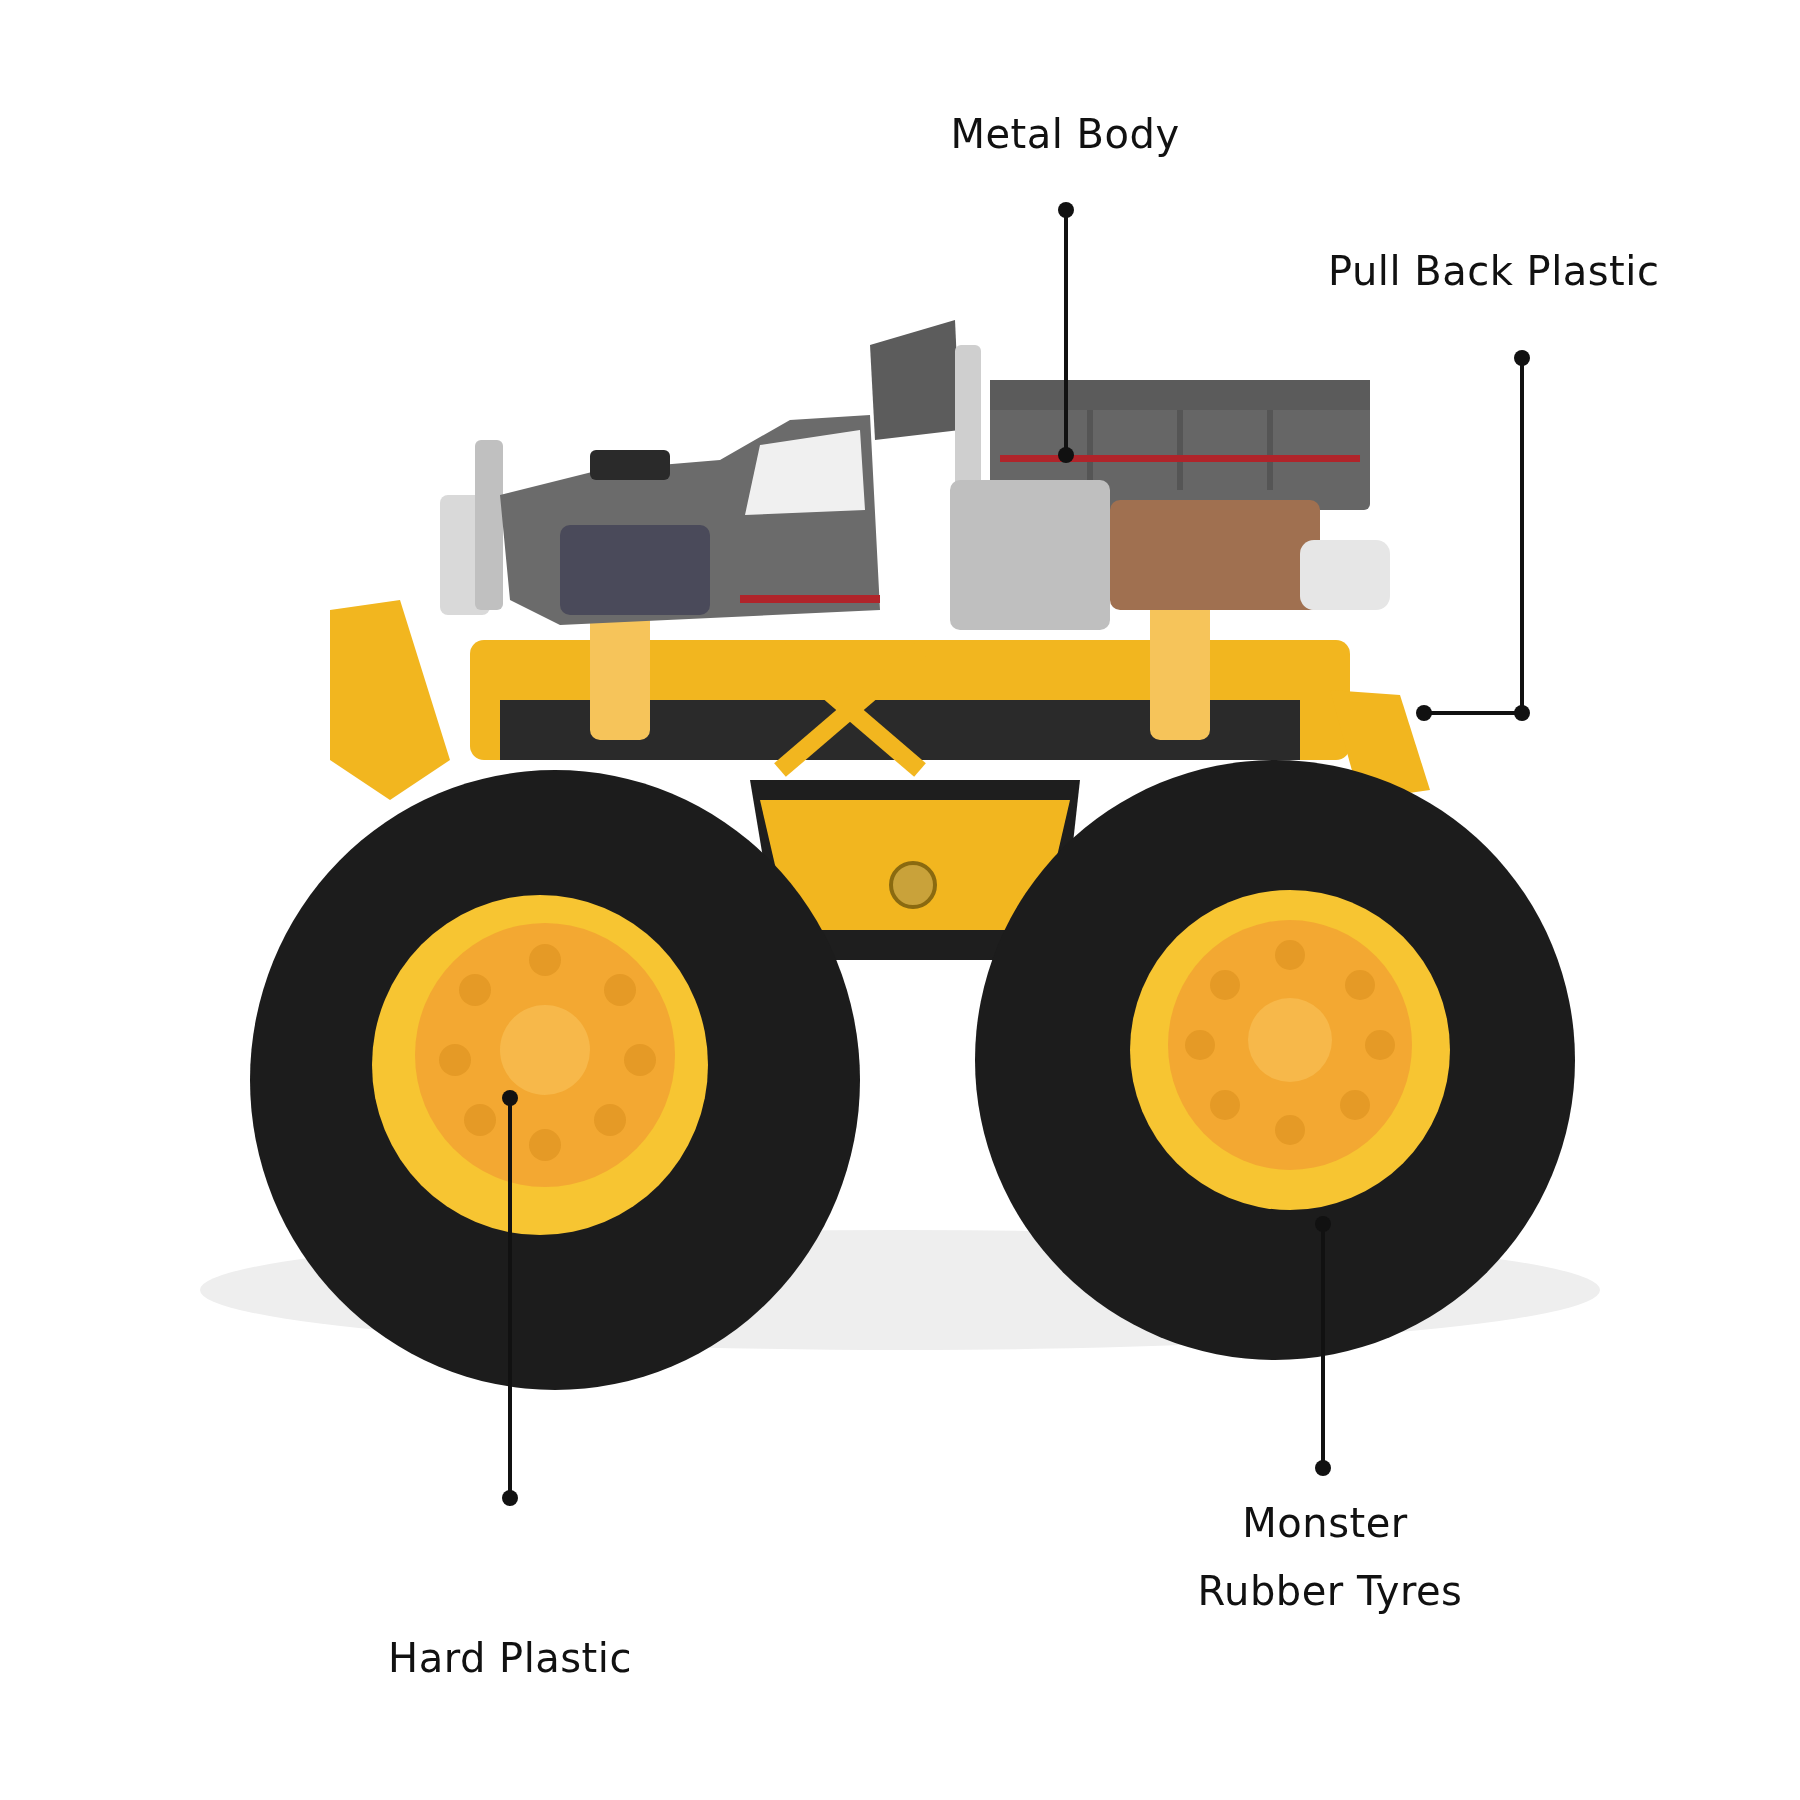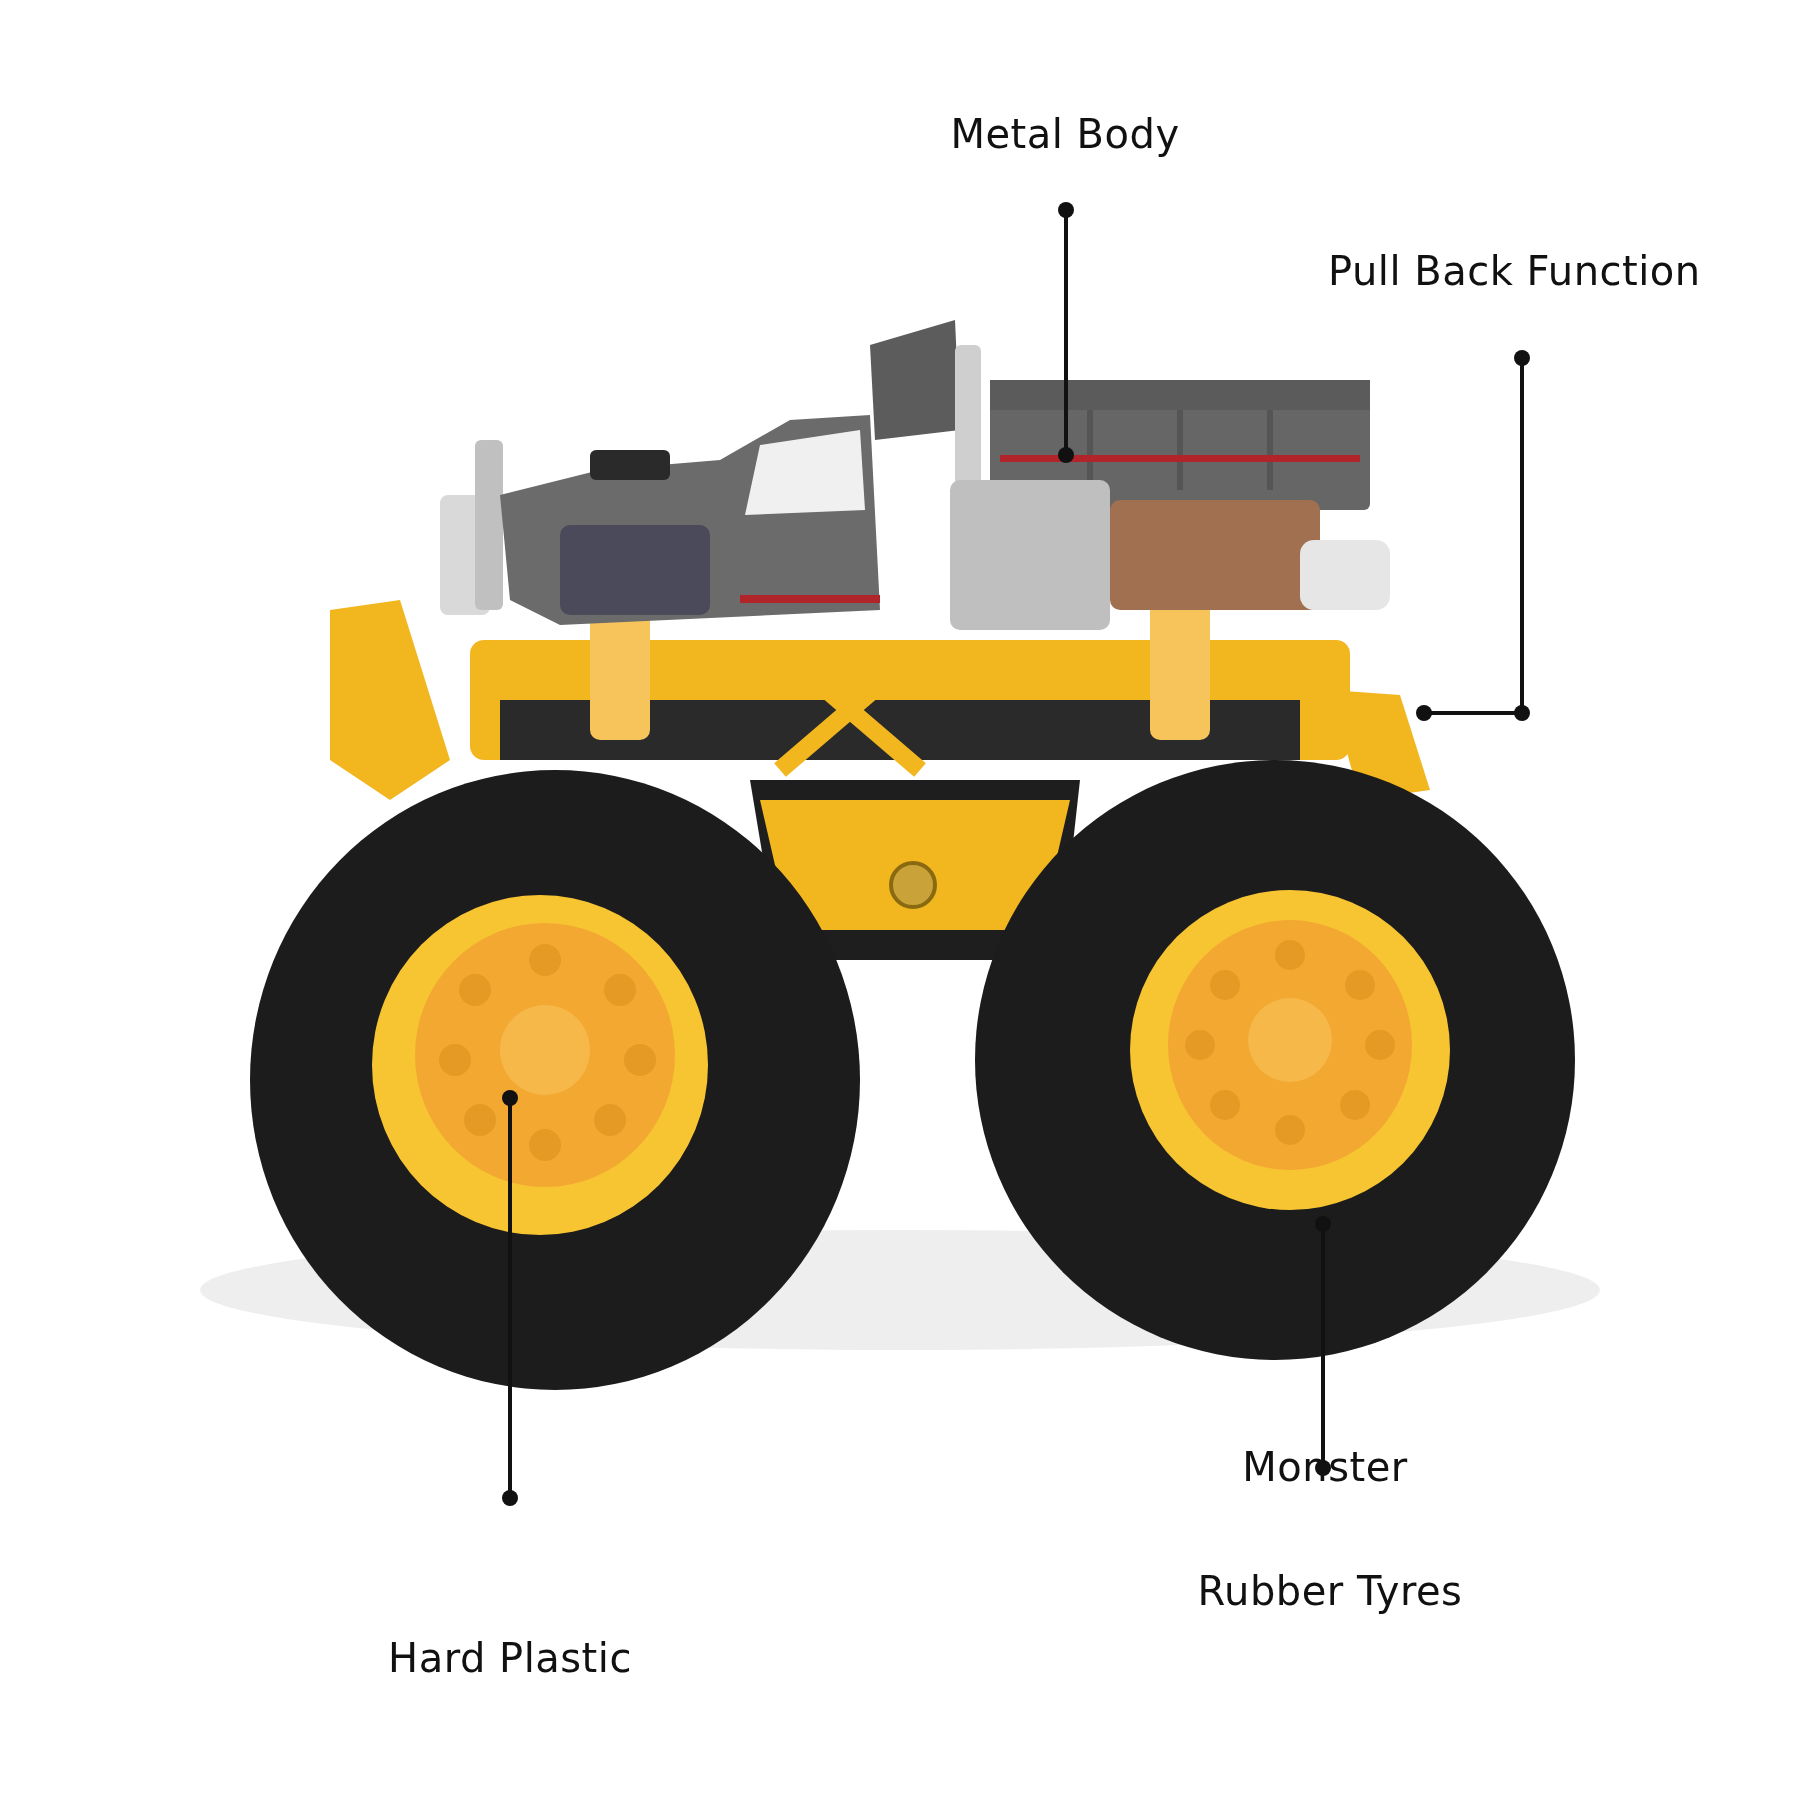--- a/index.html
+++ b/index.html
@@ -105,7 +105,7 @@
 <div class="leader" style="left:1064px;top:210px;width:4px;height:245px;"></div>
 <div class="dot" style="left:1066px;top:455px;"></div>
 
-<div class="label" style="left:1328px;top:245px;">Pull Back Function</div>
+<div class="label" style="left:1328px;top:245px;">Pull Back Plastic</div>
 <div class="dot" style="left:1522px;top:358px;"></div>
 <div class="leader" style="left:1520px;top:358px;width:4px;height:355px;"></div>
 <div class="dot" style="left:1522px;top:713px;"></div>

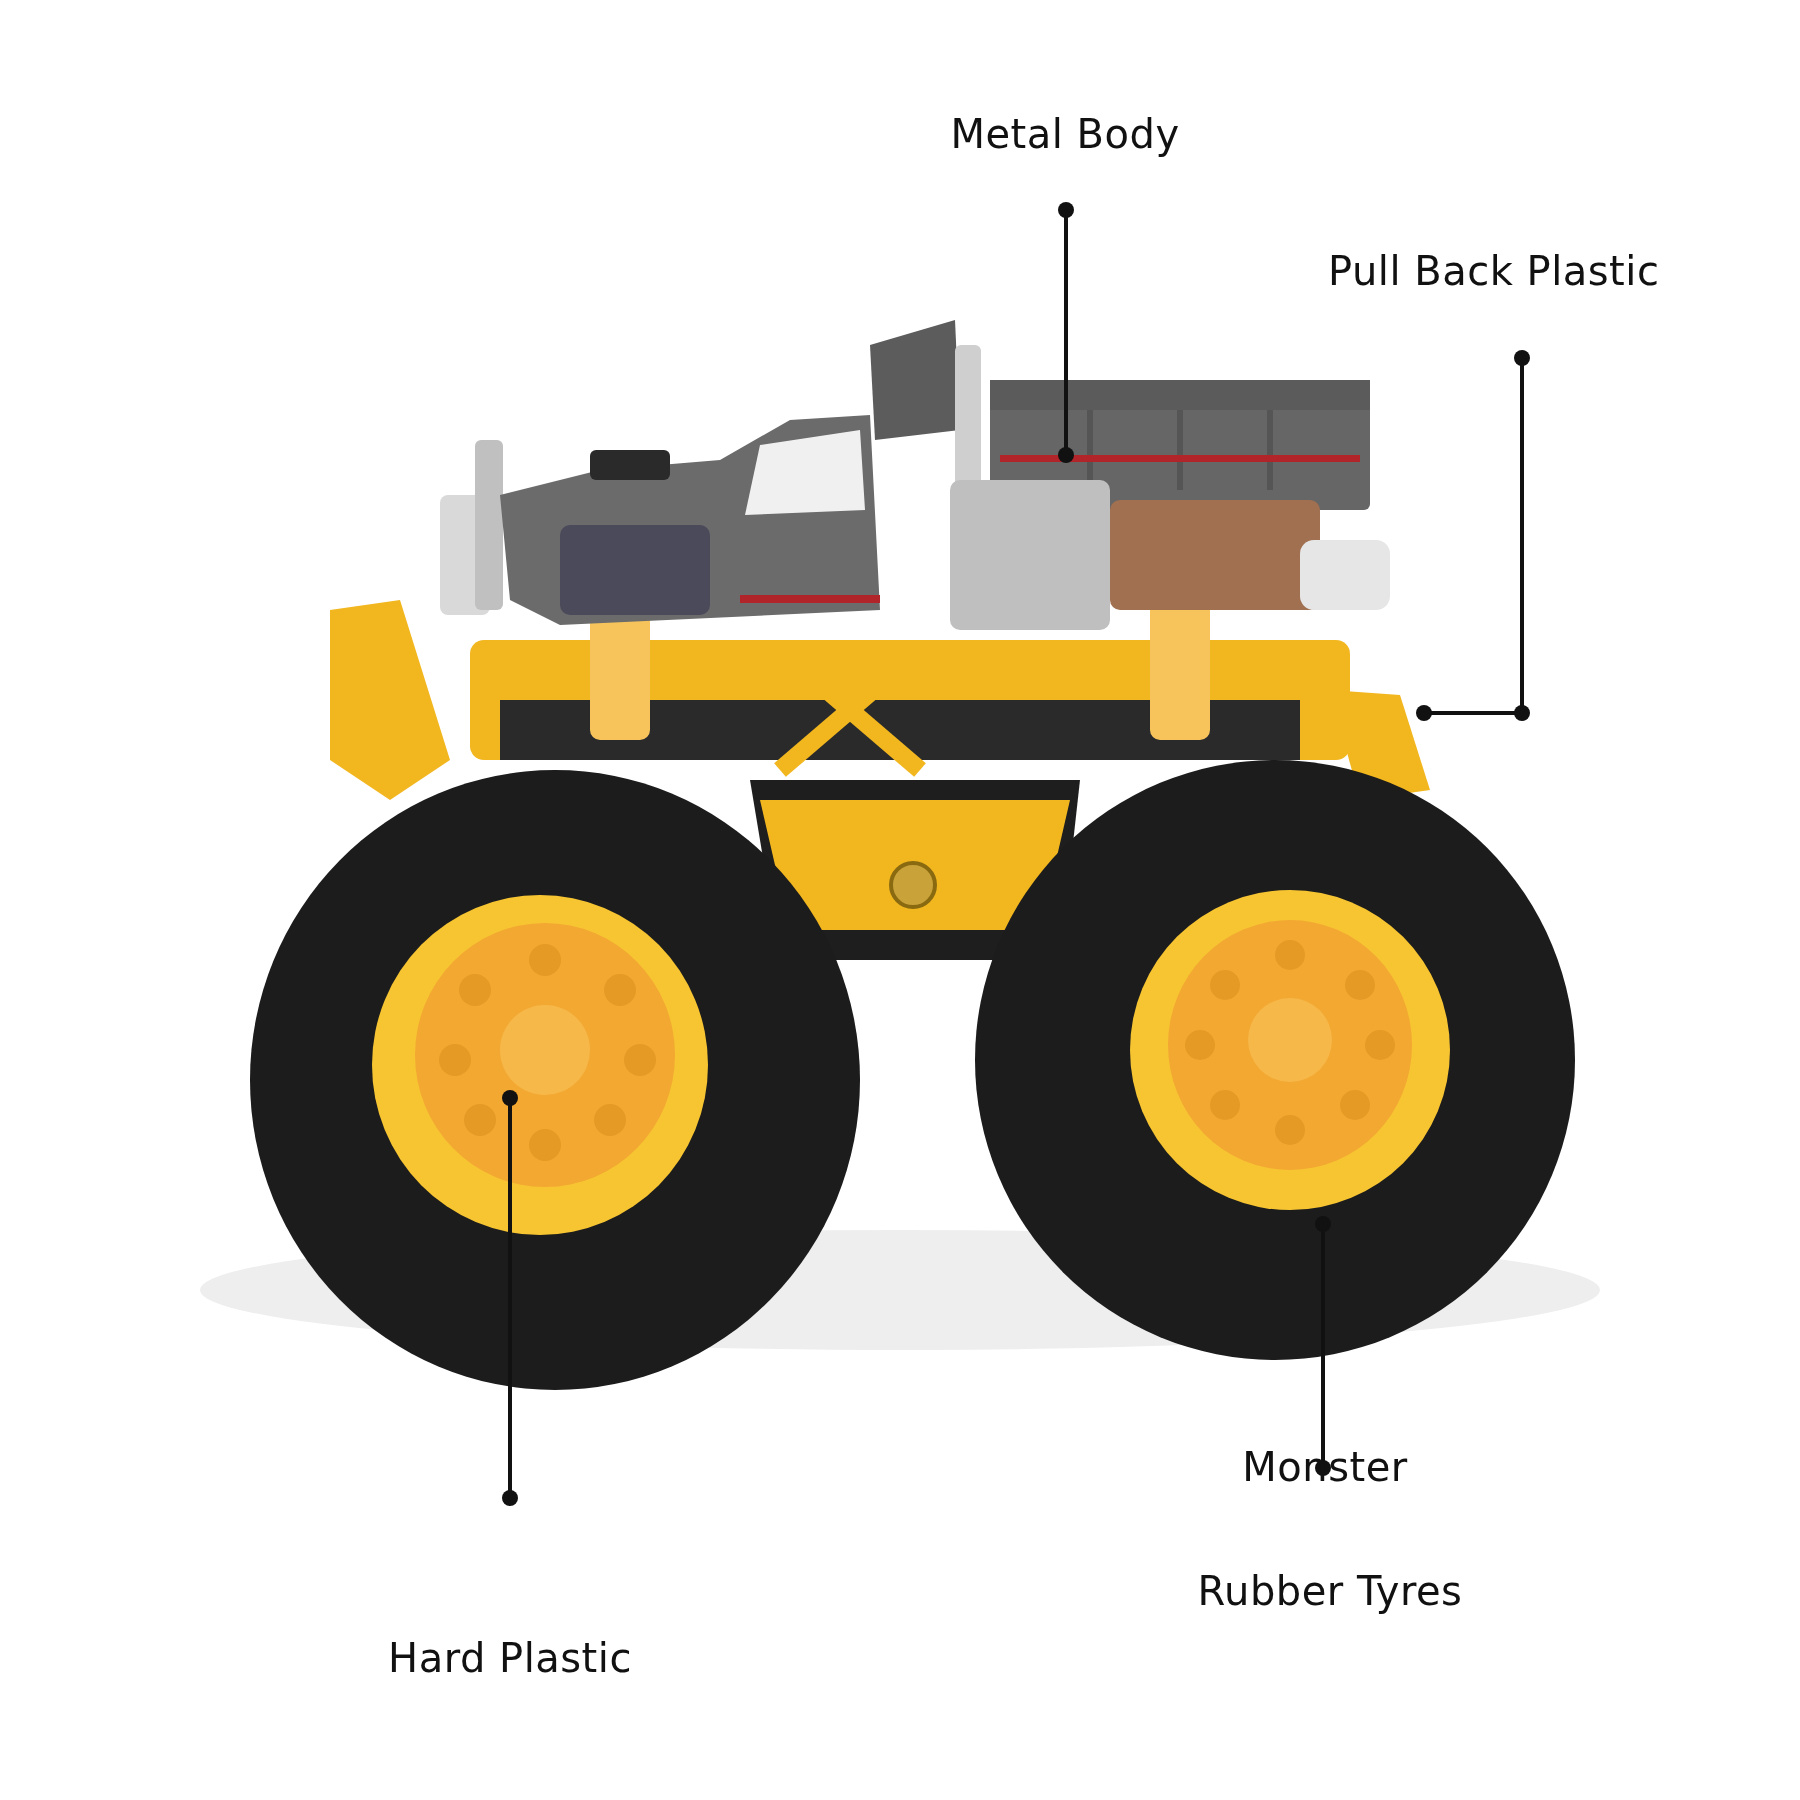--- a/index.html
+++ b/index.html
@@ -120,7 +120,7 @@
 <div class="dot" style="left:1323px;top:1224px;"></div>
 <div class="leader" style="left:1321px;top:1224px;width:4px;height:244px;"></div>
 <div class="dot" style="left:1323px;top:1468px;"></div>
-<div class="label center" style="left:1325px;top:1441px;">Monster</div>
+<div class="label center" style="left:1325px;top:1497px;">Monster</div>
 <div class="label center" style="left:1330px;top:1565px;">Rubber Tyres</div>
 
 </body></html>

